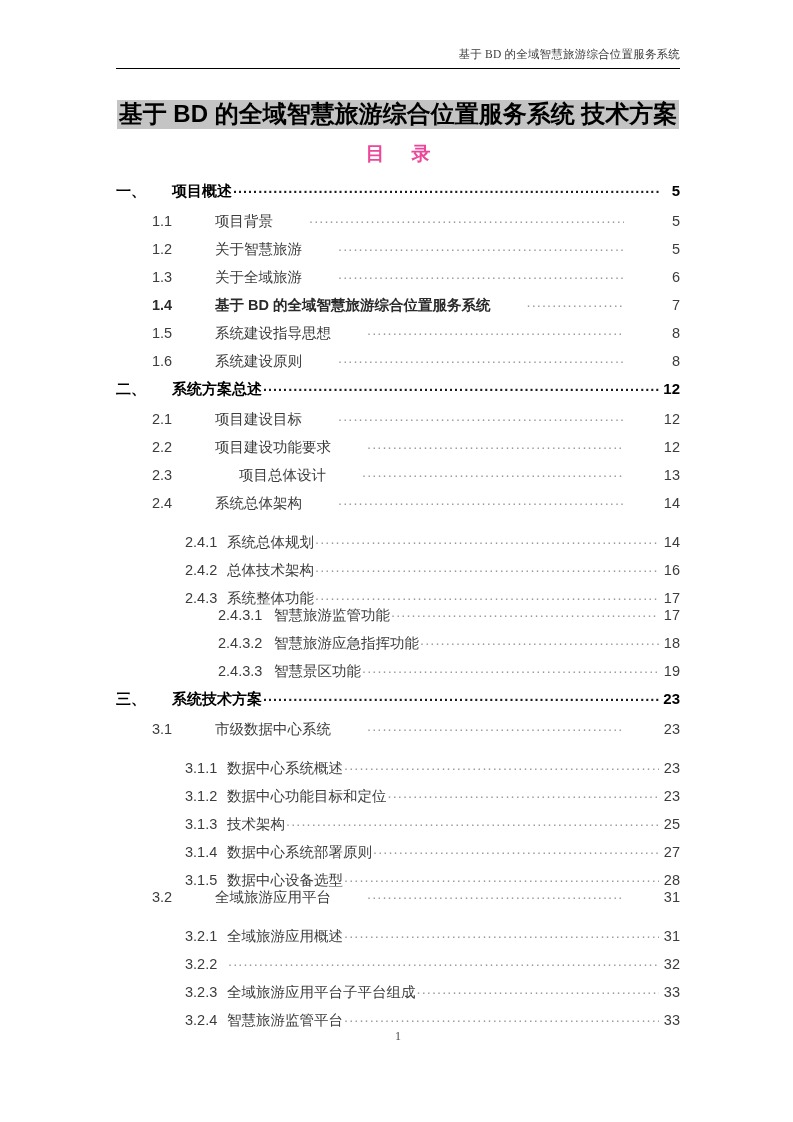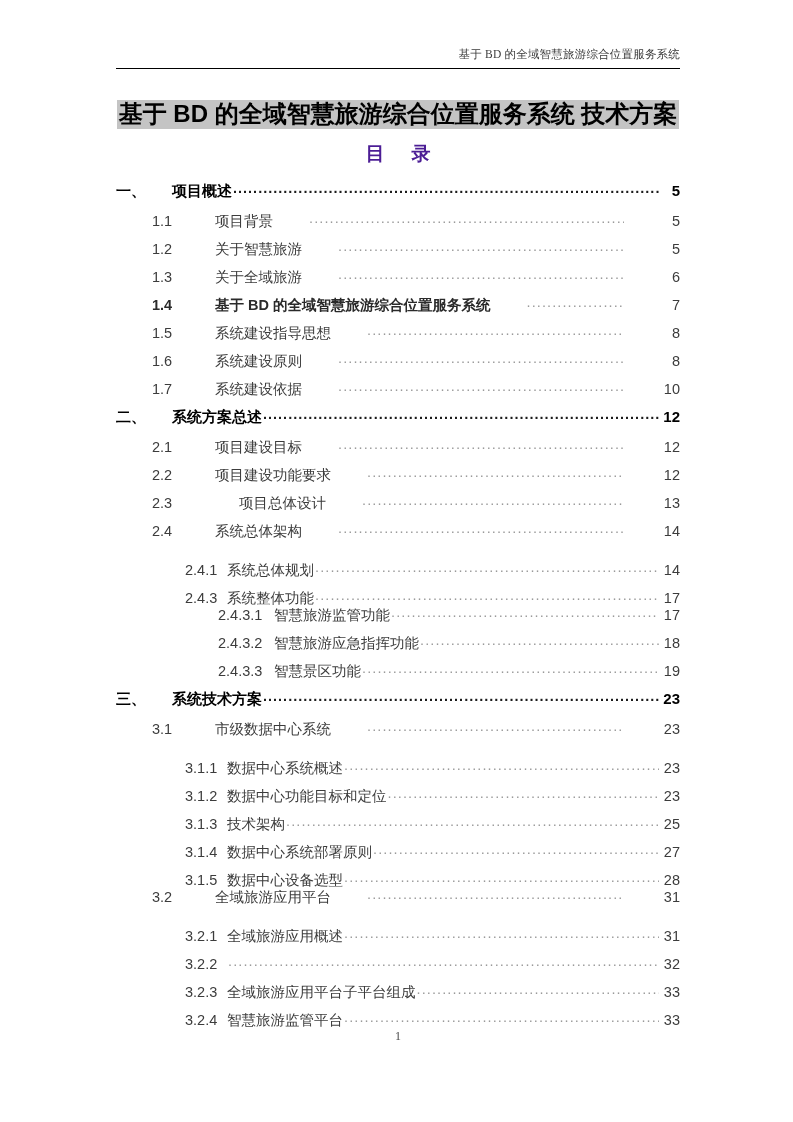--- a/index.html
+++ b/index.html
@@ -71,7 +71,7 @@
     line-height: 26px;
     letter-spacing: 11px;
     text-indent: 11px;
-    color: #4c1d95;
+    color: #ec4899;
   }
 
   

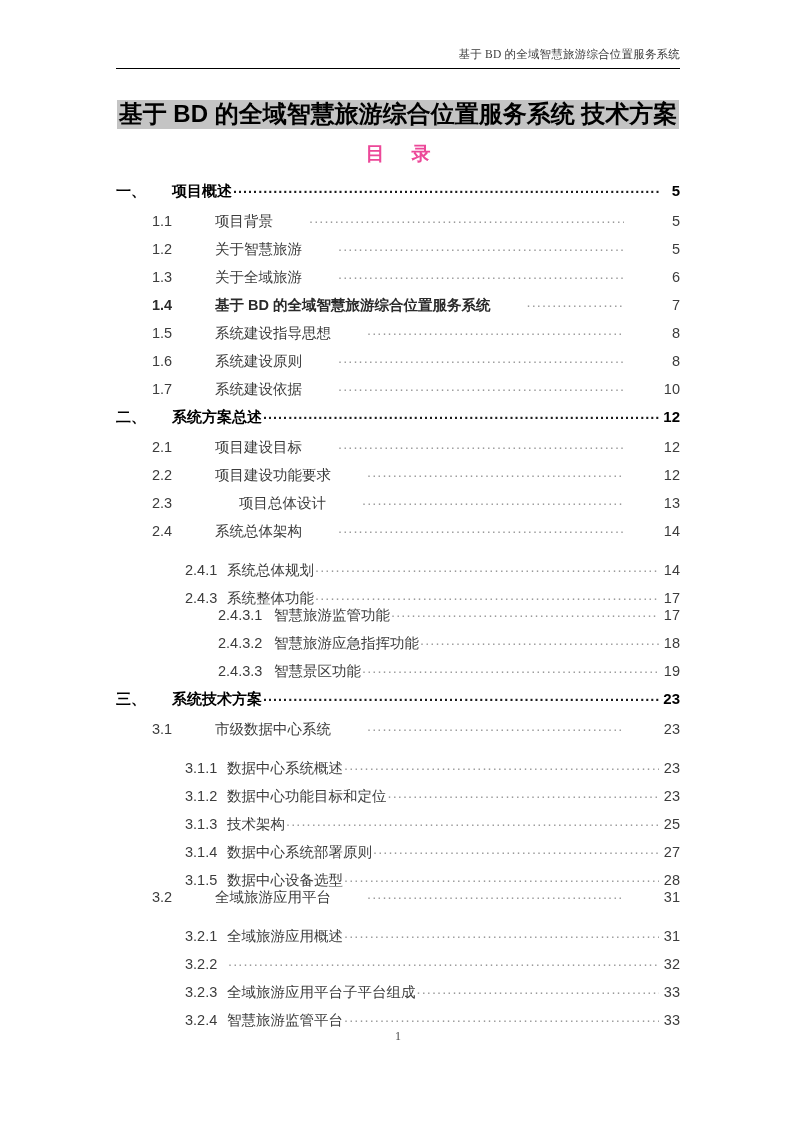--- a/index.html
+++ b/index.html
@@ -228,12 +228,6 @@
         <span class="toc-dots"></span>
         <span class="toc-page">8</span>
       </div>
-      <div class="toc-row lvl2">
-        <span class="toc-label toc-num">1.7</span>
-        <span class="toc-label toc-title">系统建设依据</span>
-        <span class="toc-dots"></span>
-        <span class="toc-page">10</span>
-      </div>
       <div class="toc-row lvl1">
         <span class="toc-label toc-num">二、</span>
         <span class="toc-label toc-title">系统方案总述</span>

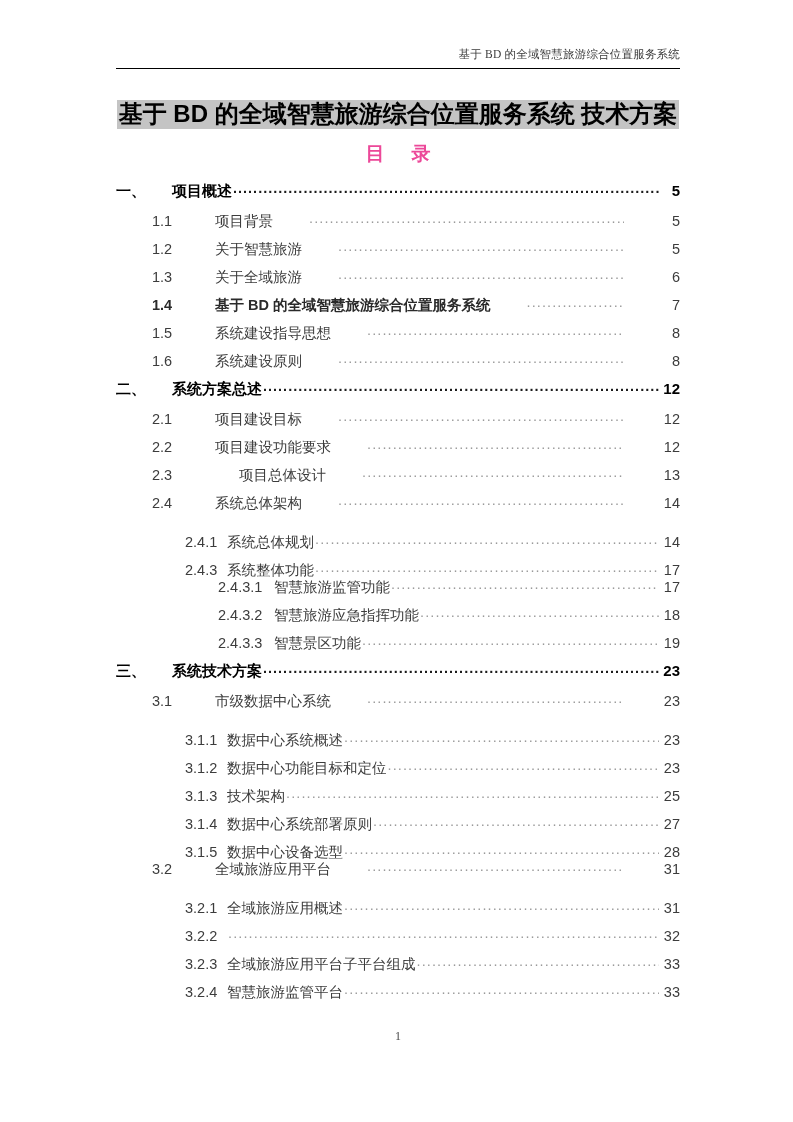--- a/index.html
+++ b/index.html
@@ -265,6 +265,12 @@
         <span class="toc-page">14</span>
       </div>
       <div class="toc-row lvl3">
+        <span class="toc-label toc-num">2.4.2</span>
+        <span class="toc-label toc-title">总体技术架构</span>
+        <span class="toc-dots"></span>
+        <span class="toc-page">16</span>
+      </div>
+      <div class="toc-row lvl3">
         <span class="toc-label toc-num">2.4.3</span>
         <span class="toc-label toc-title">系统整体功能</span>
         <span class="toc-dots"></span>

